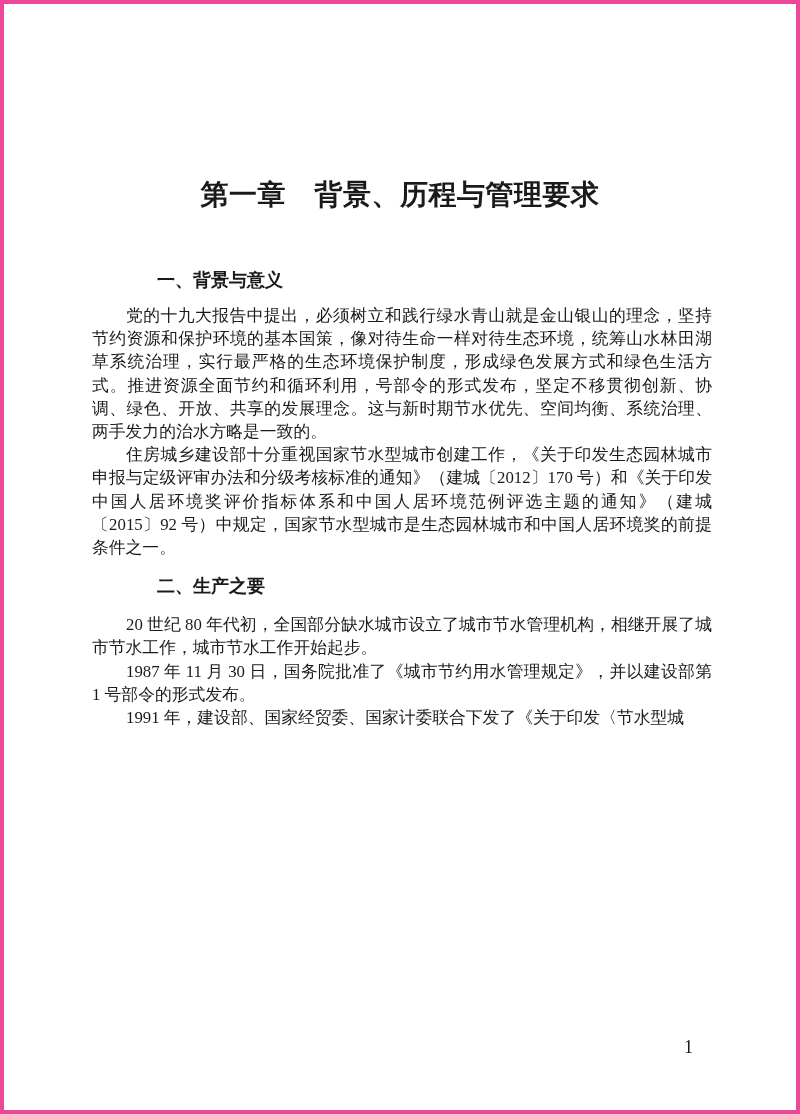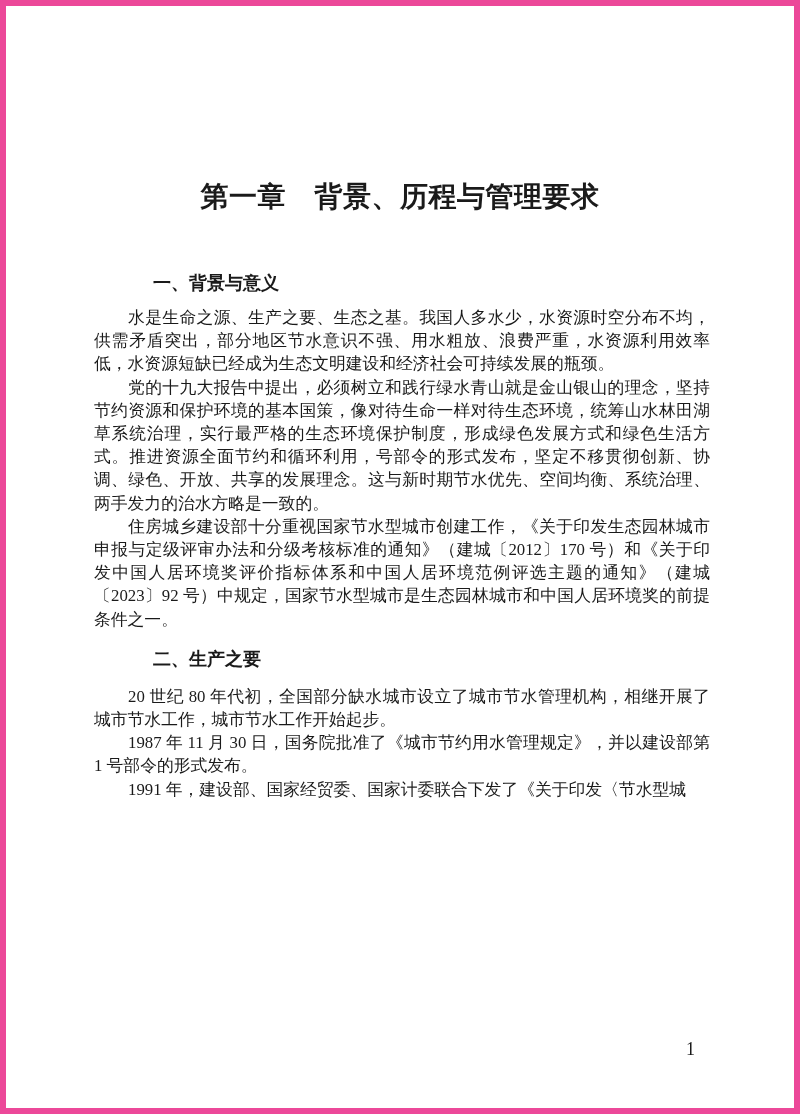--- a/index.html
+++ b/index.html
@@ -13,7 +13,7 @@
     height: 1114px;
     box-sizing: border-box;
     background: #ffffff;
-    border: 6px solid #ec4899;
+    border: 4px solid #ec4899;
     overflow: hidden;
     font-family: "Liberation Serif", "DejaVu Serif", serif;
     color: #1a1a1a;

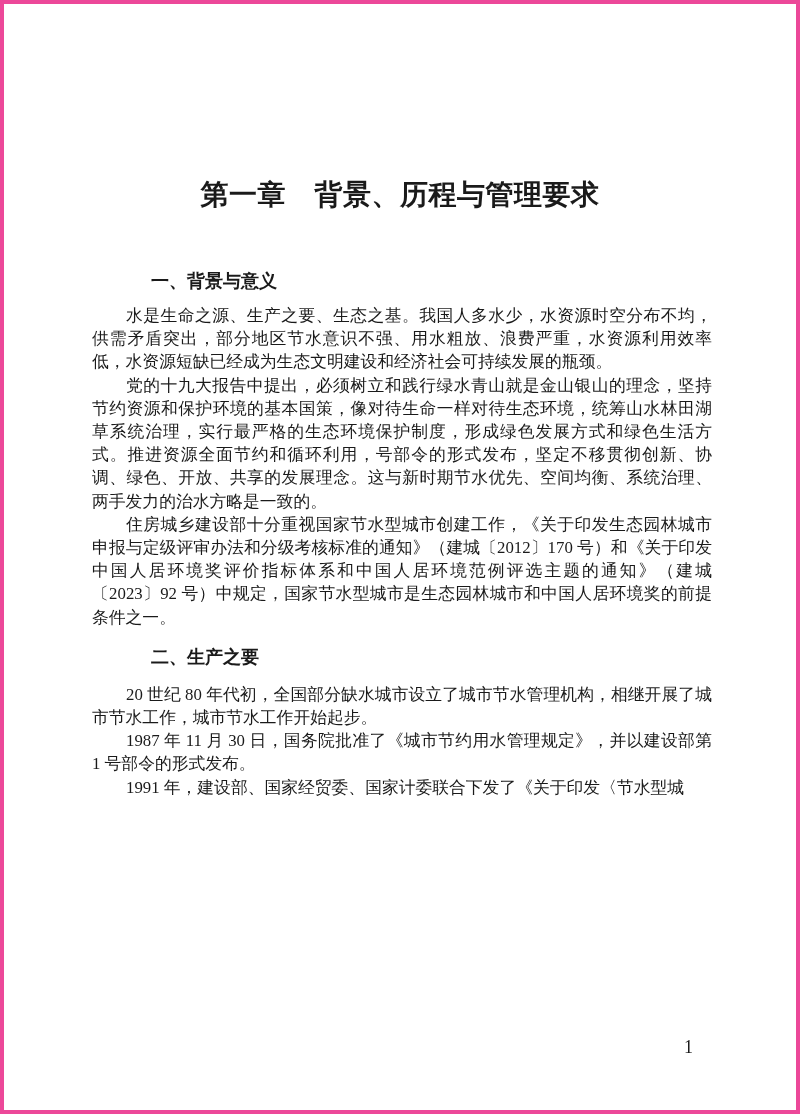--- a/index.html
+++ b/index.html
@@ -33,9 +33,9 @@
     margin: 0 84px 0 88px; 
   }
   .section-heading {
-    margin: 1px;
+    margin: 7px;
     padding: 0 0 0 58px;
-    font-family: Liberation Serif, serif;
+    font-family: Liberation Mono, monospace;
     font-weight: bold;
     font-size: 18px;
     line-height: 20px;

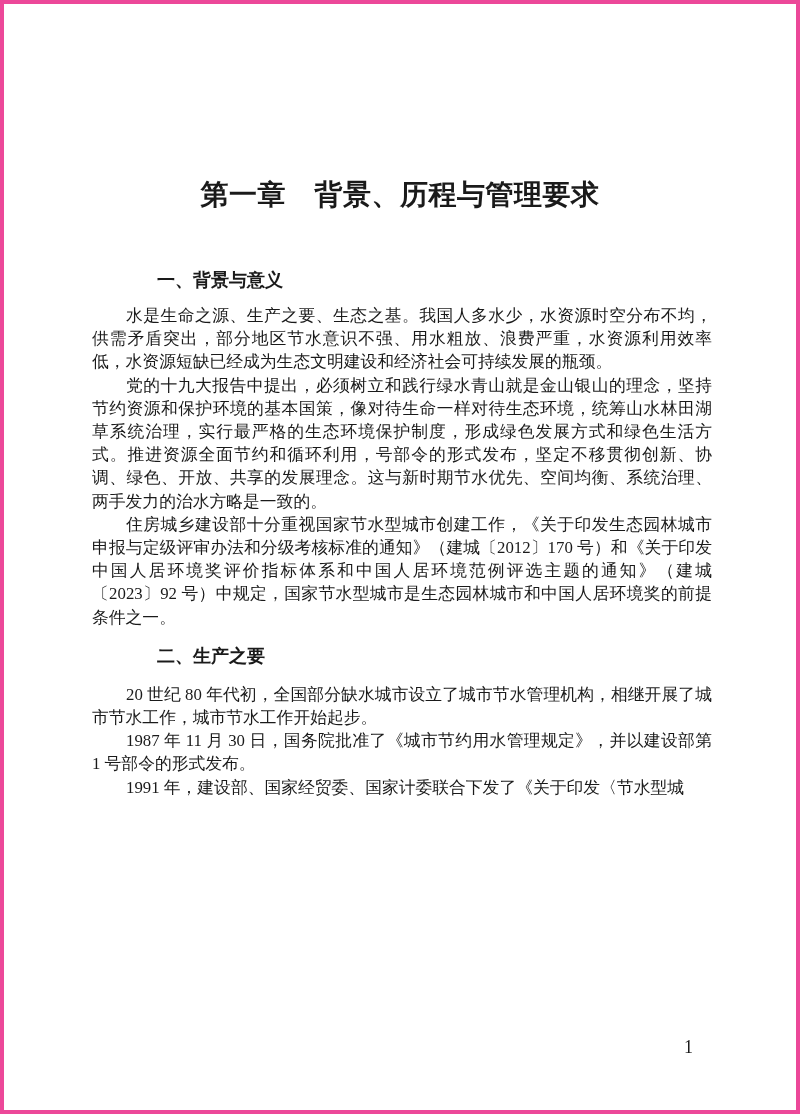--- a/index.html
+++ b/index.html
@@ -77,7 +77,6 @@
 
     <h2 class="section-heading first">一、背景与意义</h2>
 
-    <p>水是生命之源、生产之要、生态之基。我国人多水少，水资源时空分布不均，供需矛盾突出，部分地区节水意识不强、用水粗放、浪费严重，水资源利用效率低，水资源短缺已经成为生态文明建设和经济社会可持续发展的瓶颈。</p>
     <p>党的十九大报告中提出，必须树立和践行绿水青山就是金山银山的理念，坚持节约资源和保护环境的基本国策，像对待生命一样对待生态环境，统筹山水林田湖草系统治理，实行最严格的生态环境保护制度，形成绿色发展方式和绿色生活方式。推进资源全面节约和循环利用，号部令的形式发布，坚定不移贯彻创新、协调、绿色、开放、共享的发展理念。这与新时期节水优先、空间均衡、系统治理、两手发力的治水方略是一致的。</p>
     <p>住房城乡建设部十分重视国家节水型城市创建工作，《关于印发生态园林城市申报与定级评审办法和分级考核标准的通知》（建城〔2012〕170 号）和《关于印发中国人居环境奖评价指标体系和中国人居环境范例评选主题的通知》（建城〔2023〕92 号）中规定，国家节水型城市是生态园林城市和中国人居环境奖的前提条件之一。</p>
 

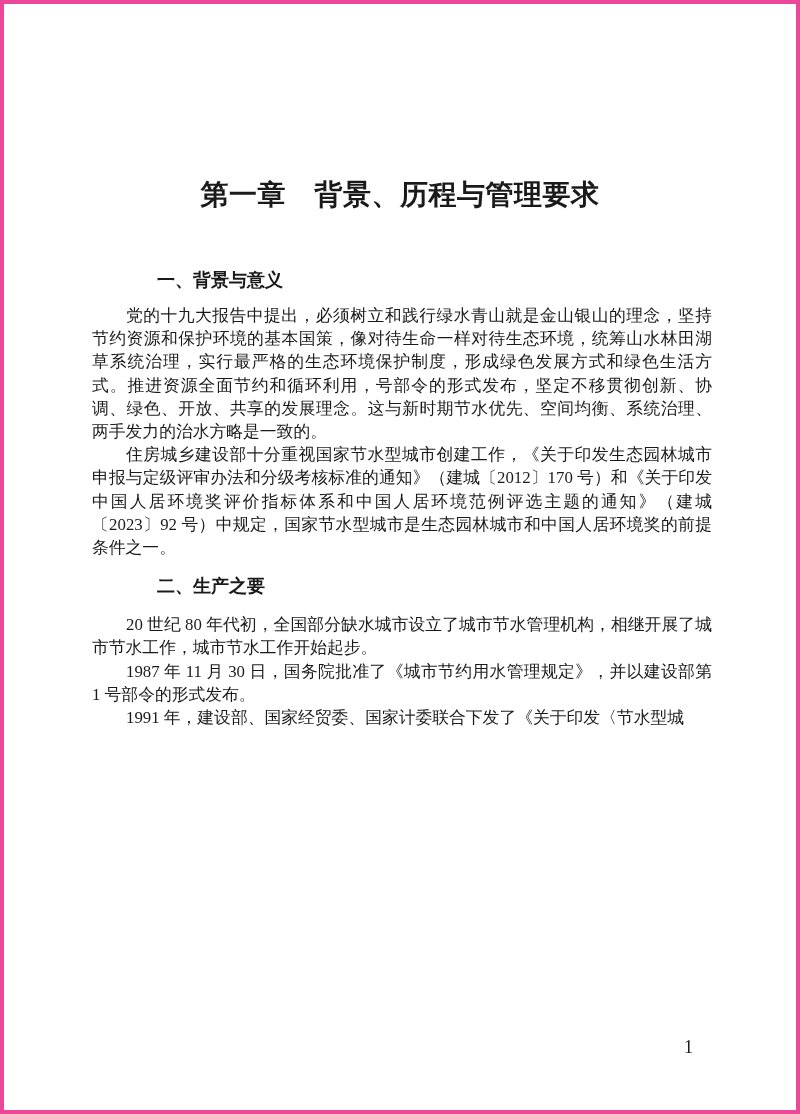--- a/index.html
+++ b/index.html
@@ -78,7 +78,7 @@
     <h2 class="section-heading first">一、背景与意义</h2>
 
     <p>党的十九大报告中提出，必须树立和践行绿水青山就是金山银山的理念，坚持节约资源和保护环境的基本国策，像对待生命一样对待生态环境，统筹山水林田湖草系统治理，实行最严格的生态环境保护制度，形成绿色发展方式和绿色生活方式。推进资源全面节约和循环利用，号部令的形式发布，坚定不移贯彻创新、协调、绿色、开放、共享的发展理念。这与新时期节水优先、空间均衡、系统治理、两手发力的治水方略是一致的。</p>
-    <p>住房城乡建设部十分重视国家节水型城市创建工作，《关于印发生态园林城市申报与定级评审办法和分级考核标准的通知》（建城〔2012〕170 号）和《关于印发中国人居环境奖评价指标体系和中国人居环境范例评选主题的通知》（建城〔2023〕92 号）中规定，国家节水型城市是生态园林城市和中国人居环境奖的前提条件之一。</p>
+    <p>住房城乡建设部十分重视国家节水型城市创建工作，《关于印发生态园林城市申报与定级评审办法和分级考核标准的通知》（建城〔2012〕170 号）和《关于印发中国人居环境奖评价指标体系和中国人居环境范例评选主题的通知》（建城〔2015〕92 号）中规定，国家节水型城市是生态园林城市和中国人居环境奖的前提条件之一。</p>
 
     <h2 class="section-heading second">二、生产之要</h2>
 

